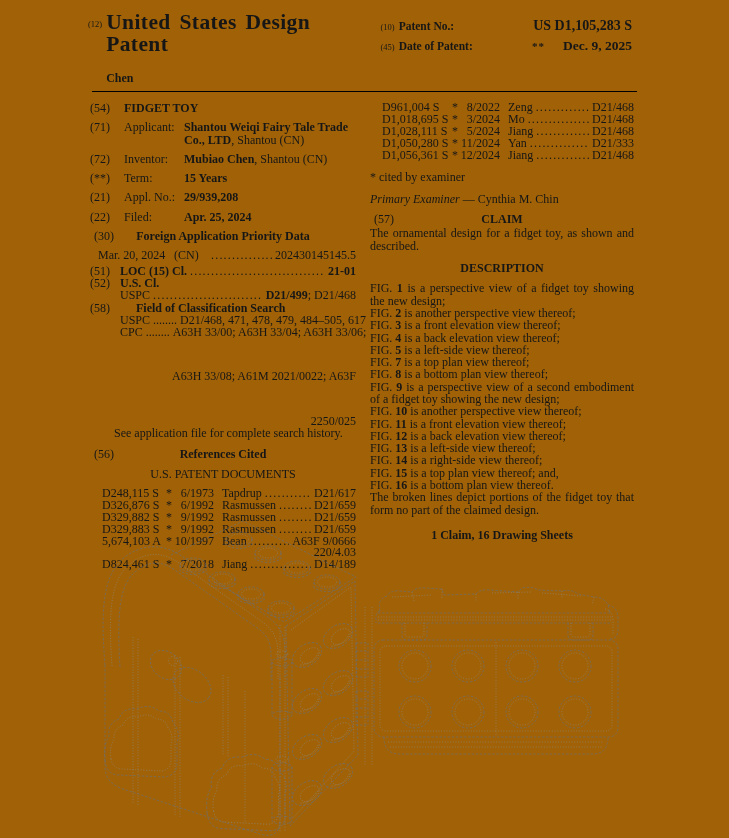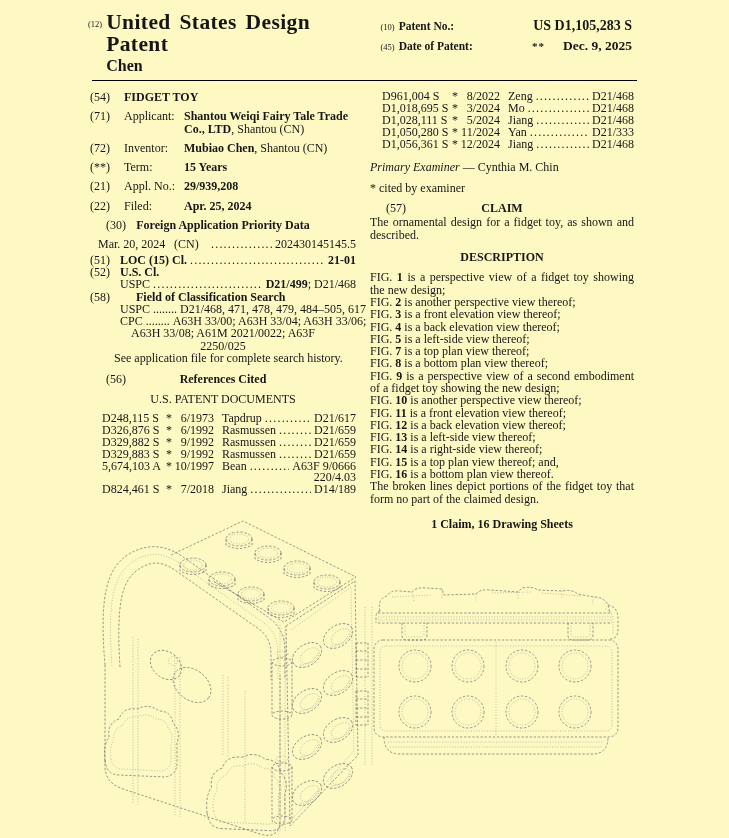--- a/index.html
+++ b/index.html
@@ -3,7 +3,7 @@
 <meta charset="utf-8">
 <style>
   html,body{margin:0;padding:0;background:#e8e8e8;}
-  .page{position:relative;width:729px;height:838px;background:#fef9c3;overflow:hidden;
+  .page{position:relative;width:729px;height:838px;background:#a16207;overflow:hidden;
         font-family:"Liberation Serif",serif;color:#161616;margin:0 auto;}
   
   .header{display:flex;justify-content:space-between;padding:12px 97px 0 88px;}

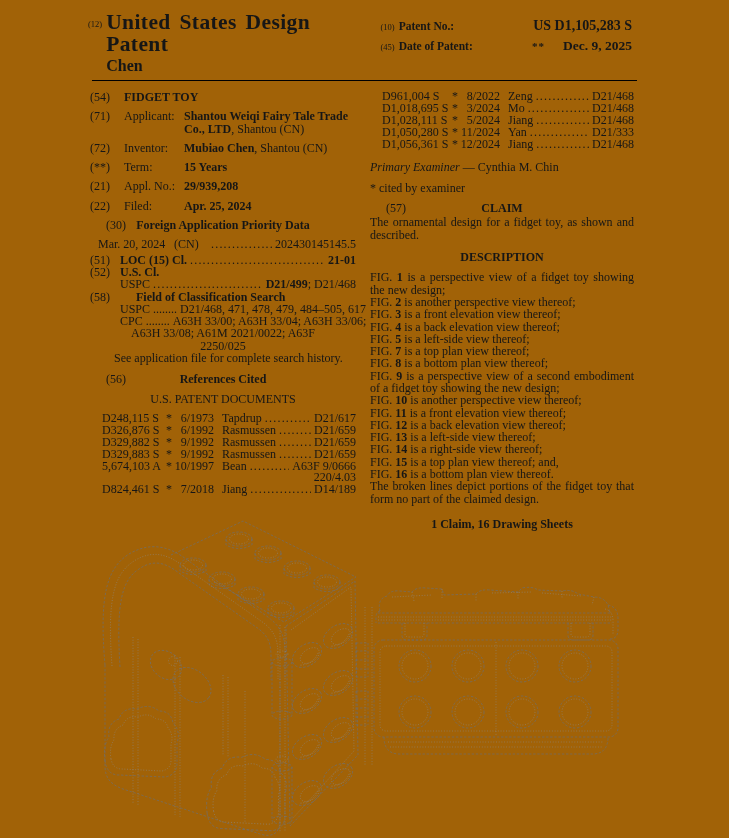--- a/index.html
+++ b/index.html
@@ -10,7 +10,7 @@
   .h-left{display:flex;align-items:flex-start;}
   .h-code{font-size:8.5px;margin-top:7px;margin-right:4px;white-space:nowrap;}
   .h-title{font-size:21.5px;font-weight:bold;letter-spacing:.4px;word-spacing:3px;line-height:1;}
-  .h-inventor{font-size:16px;font-weight:bold;margin-top:2px;}
+  .h-inventor{font-size:12px;font-weight:bold;margin-top:16px;}
   .h-right{width:252px;padding-top:4px;}
   .h-line{display:flex;align-items:baseline;font-size:11.5px;line-height:1.45;}
   .h-code2{font-size:8.5px;margin-right:4px;}

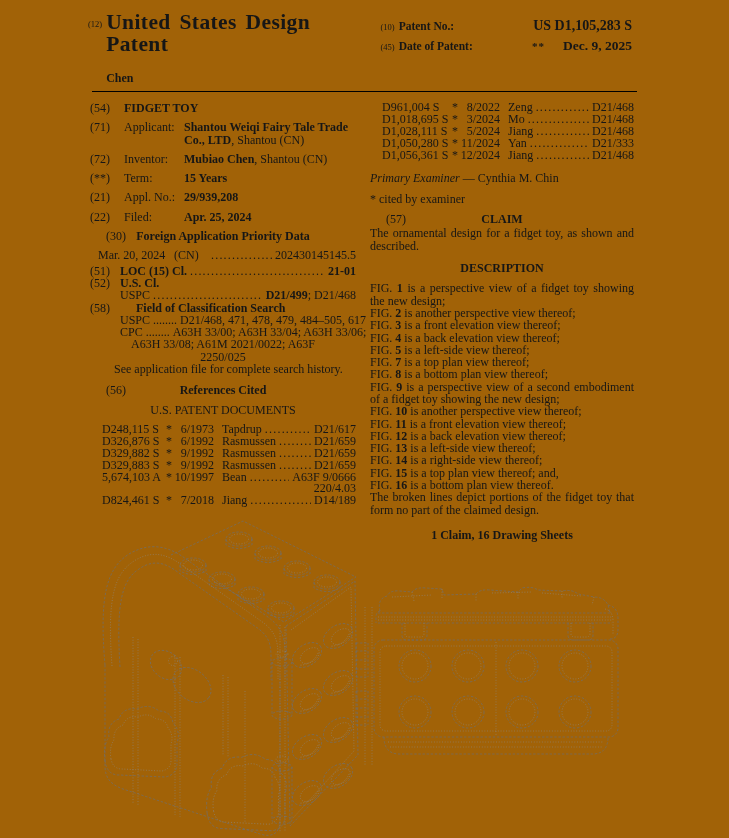--- a/index.html
+++ b/index.html
@@ -296,13 +296,13 @@
           </div>
         </div>
 
+      <div style="margin-top:9px;">* cited by examiner</div>
+
       <div style="margin-top:10px;">
         <span class="i">Primary Examiner</span>
         <span>—</span>
         <span>Cynthia M. Chin</span>
       </div>
-
-      <div style="margin-top:9px;">* cited by examiner</div>
 
       <div class="headline" style="margin-top:8px;margin-bottom:2px;">
         <span class="code">(57)</span>

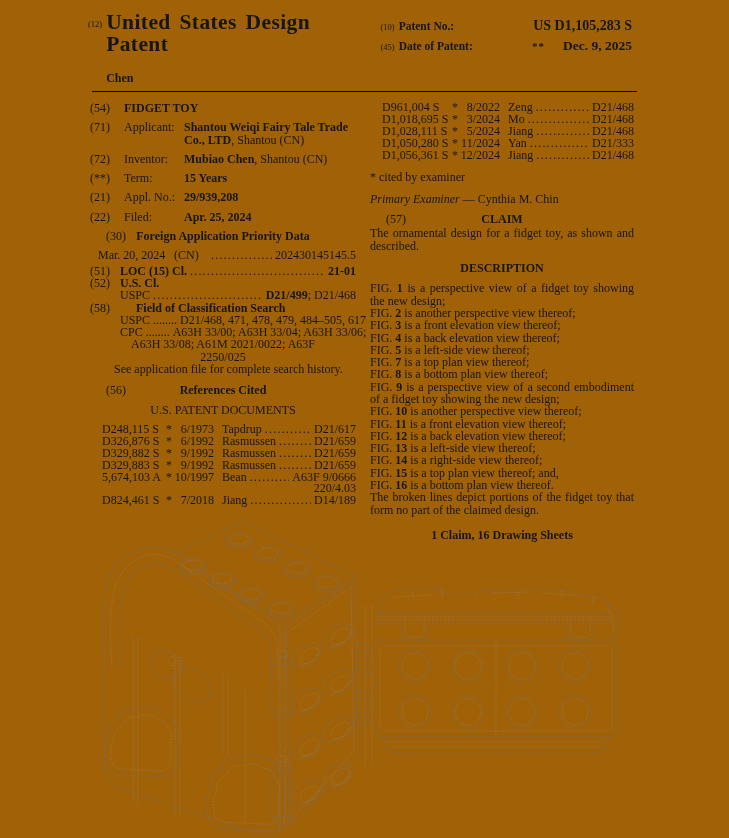--- a/index.html
+++ b/index.html
@@ -29,7 +29,7 @@
   .b{font-weight:bold;}
   .i{font-style:italic;}
   .headline{position:relative;text-align:center;font-weight:bold;margin-bottom:7px;}
-  .headline .code{position:absolute;left:16px;font-weight:normal;}
+  .headline .code{position:absolute;left:4px;font-weight:normal;}
   .centerline{text-align:center;}
   .flexline{display:flex;align-items:baseline;}
   .ldots{flex:1;min-width:0;overflow:hidden;white-space:nowrap;letter-spacing:1.2px;margin:0 3px;}

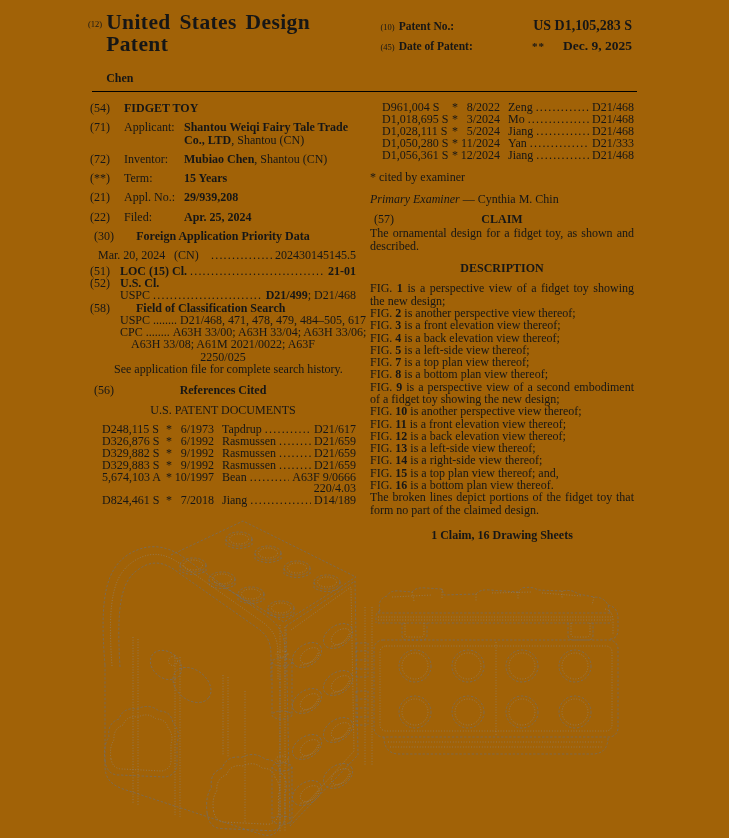--- a/index.html
+++ b/index.html
@@ -36,7 +36,7 @@
   .prio .p-date{margin-left:8px;width:76px;}
   .prio .p-cn{width:34px;}
   .ind{padding-left:30px;}
-  .r{text-align:center;}
+  .r{text-align:right;margin-top:32px;}
   .just{text-align:justify;}
   
   .ref-row{display:flex;align-items:baseline;padding-left:12px;line-height:11.9px;}

